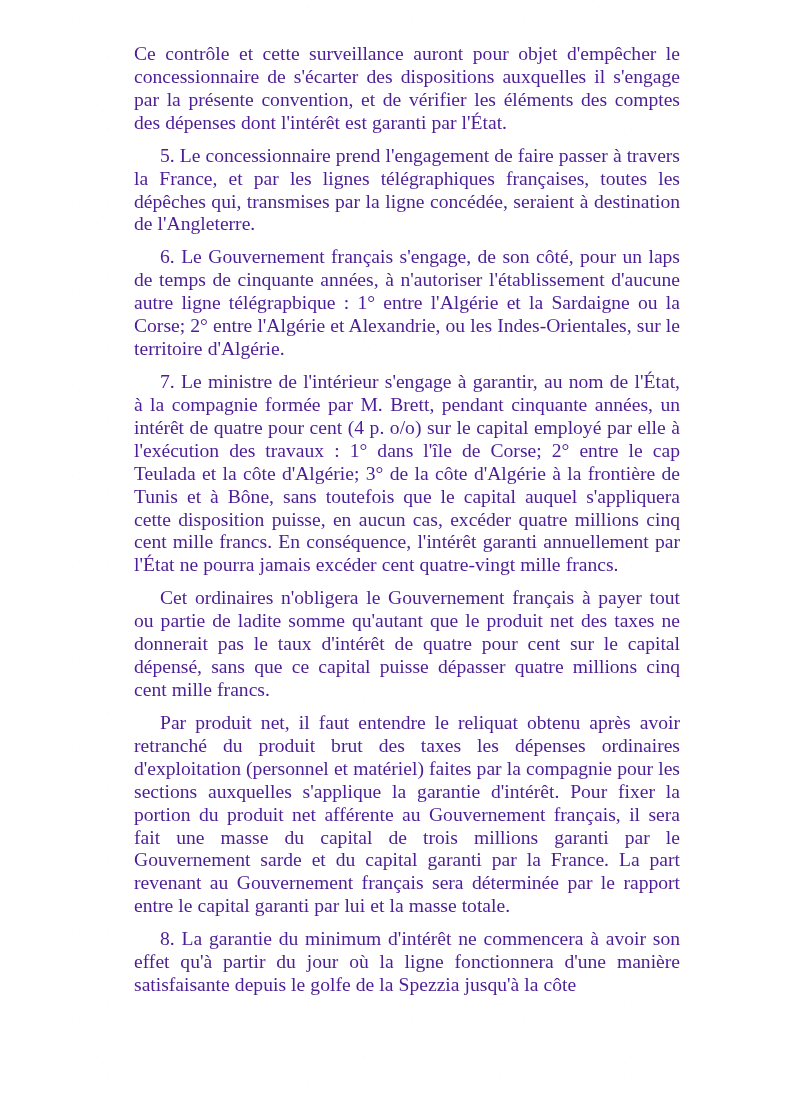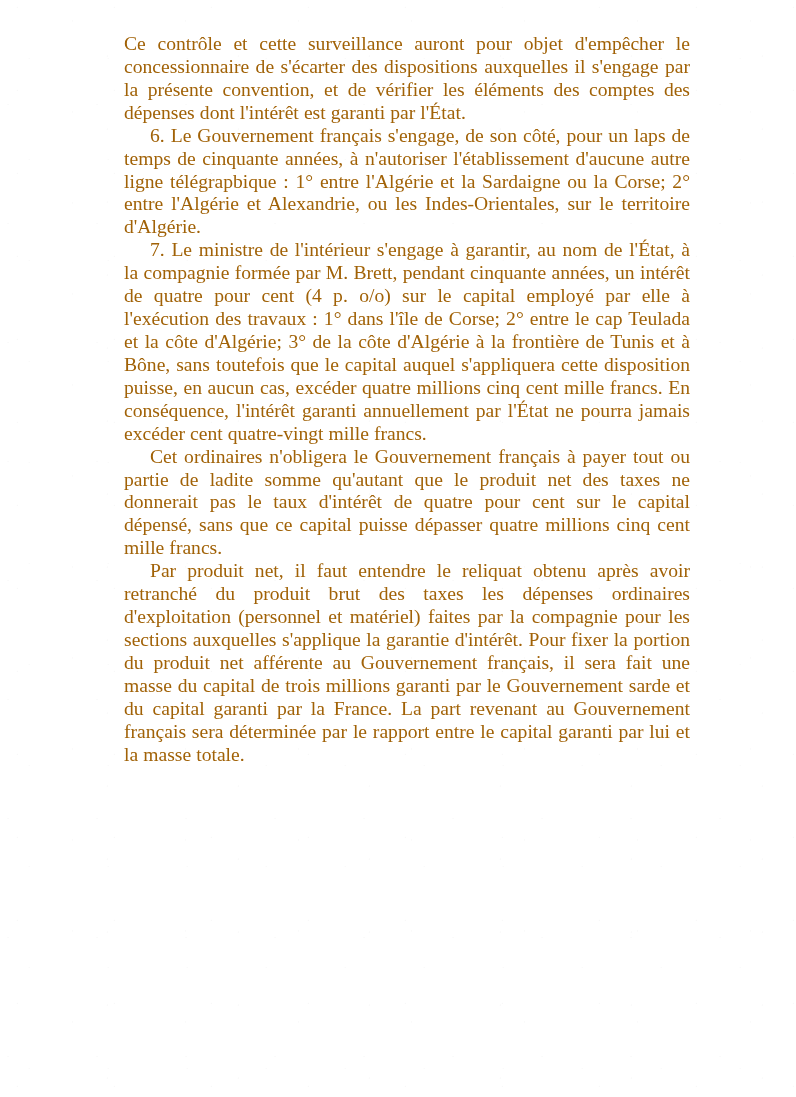--- a/index.html
+++ b/index.html
@@ -60,7 +60,7 @@
   }
 
   .para {
-    margin: 0;
+    margin: 10px;
     padding: 0;
     font-size: 19.6px;
     line-height: 22.92px;
@@ -68,7 +68,7 @@
     text-align-last: left;
     text-justify: inter-word;
     word-spacing: 0.2px;
-    color: #a16207;
+    color: #4c1d95;
   }
   .para.indent {
     text-indent: 26px;

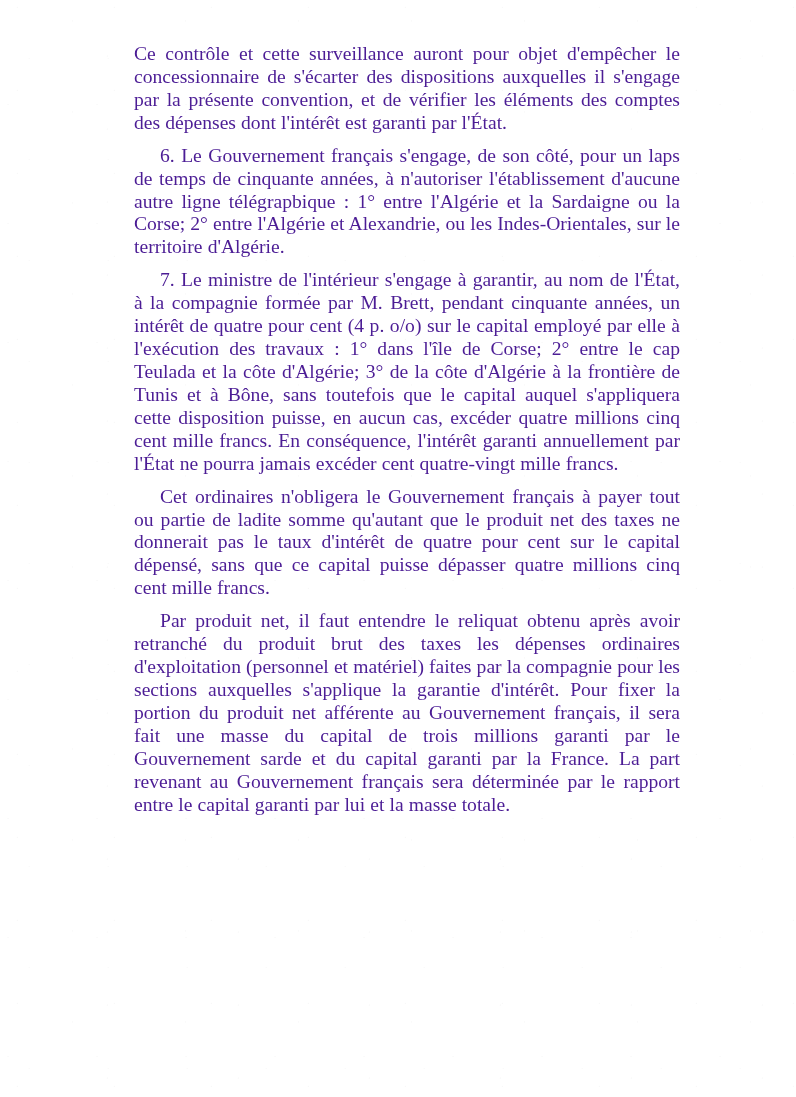--- a/index.html
+++ b/index.html
@@ -106,6 +106,7 @@
 
     <p class="para">Ce contrôle et cette surveillance auront pour objet d'empêcher le concessionnaire de s'écarter des dispositions auxquelles il s'engage par la présente convention, et de vérifier les éléments des comptes des dépenses dont l'intérêt est garanti par l'État.</p>
 
+    <p class="para indent">5. Le concessionnaire prend l'engagement de faire passer à travers la France, et par les lignes télégraphiques françaises, toutes les dépêches qui, transmises par la ligne concédée, seraient à destination de l'Angleterre.</p>
 
     <p class="para indent">6. Le Gouvernement français s'engage, de son côté, pour un laps de temps de cinquante années, à n'autoriser l'établissement d'aucune autre ligne télégrapbique : 1° entre l'Algérie et la Sardaigne ou la Corse; 2° entre l'Algérie et Alexandrie, ou les Indes-Orientales, sur le territoire d'Algérie.</p>
 

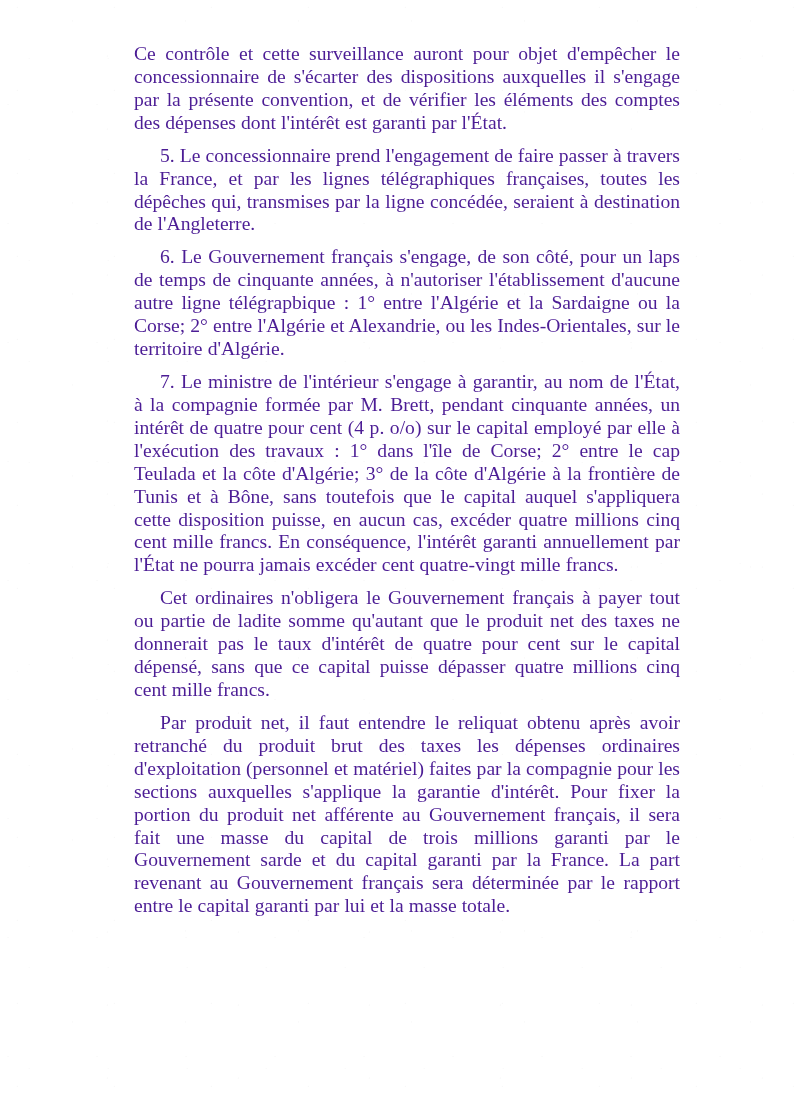--- a/index.html
+++ b/index.html
@@ -118,6 +118,7 @@
 
     <p class="para indent">Par produit net, il faut entendre le reliquat obtenu après avoir retranché du produit brut des taxes les dépenses ordinaires d'exploitation (personnel et matériel) faites par la compagnie pour les sections auxquelles s'applique la garantie d'intérêt. Pour fixer la portion du produit net afférente au Gouvernement français, il sera fait une masse du capital de trois millions garanti par le Gouvernement sarde et du capital garanti par la France. La part revenant au Gouvernement français sera déterminée par le rapport entre le capital garanti par lui et la masse totale.</p>
 
+    <p class="para indent">8. La garantie du minimum d'intérêt ne commencera à avoir son effet qu'à partir du jour où la ligne fonctionnera d'une manière satisfaisante depuis le golfe de la Spezzia jusqu'à la côte</p>
 
   </div>
 

